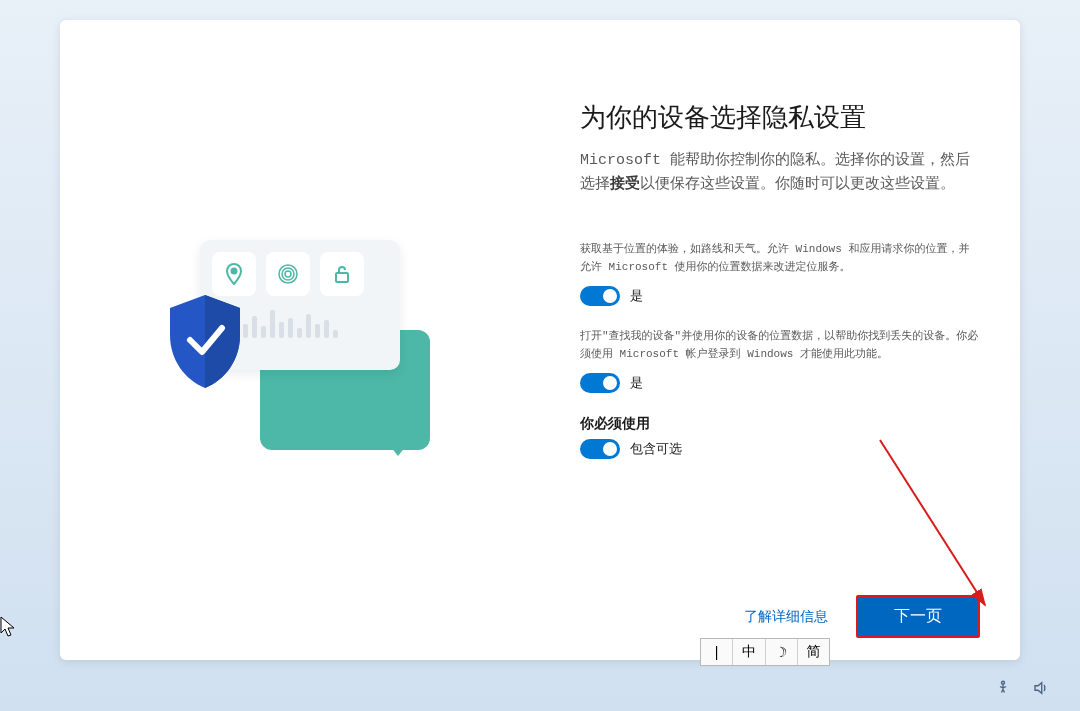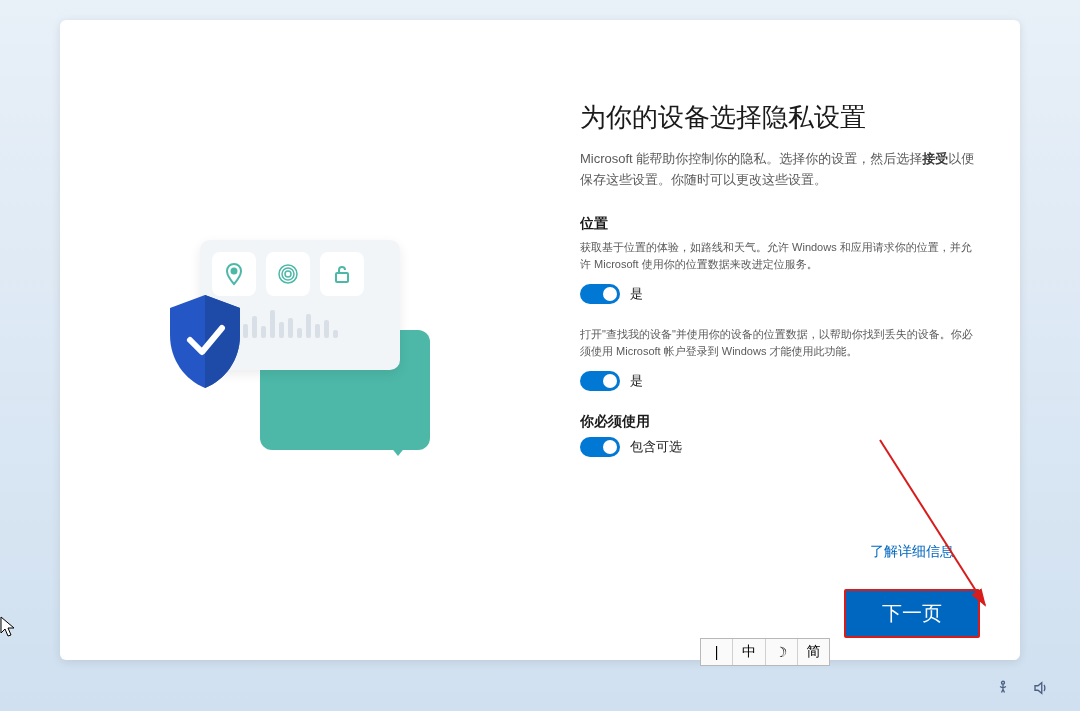--- a/index.html
+++ b/index.html
@@ -102,6 +102,7 @@
       flex: 1;
       padding: 80px 40px 0 0;
       position: relative;
+      font-family: Liberation Mono, monospace;
     }
     .title {
       font-size: 26px;

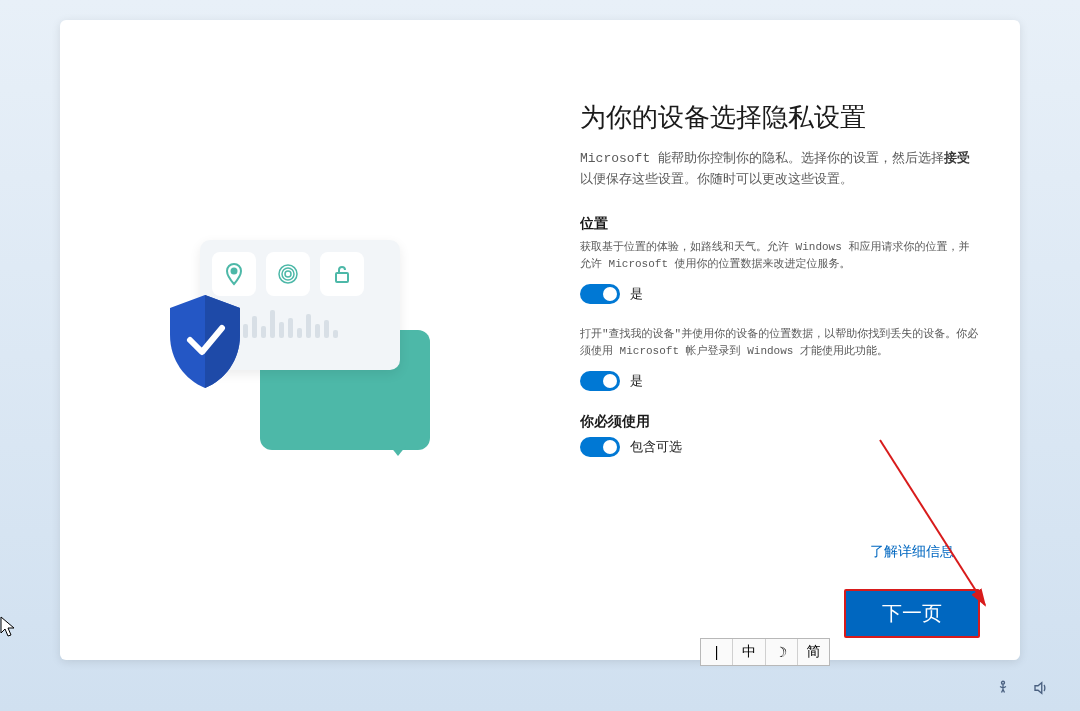--- a/index.html
+++ b/index.html
@@ -111,10 +111,10 @@
       margin-bottom: 14px;
     }
     .subtitle {
-      font-size: 13px;
+      font-size: 15px;
       color: #5a5a5a;
       line-height: 1.6;
-      margin-bottom: 24px;
+      margin-bottom: 44px;
     }
     .subtitle .bold { font-weight: 600; color: #3a3a3a; }
     .settings-scroll {

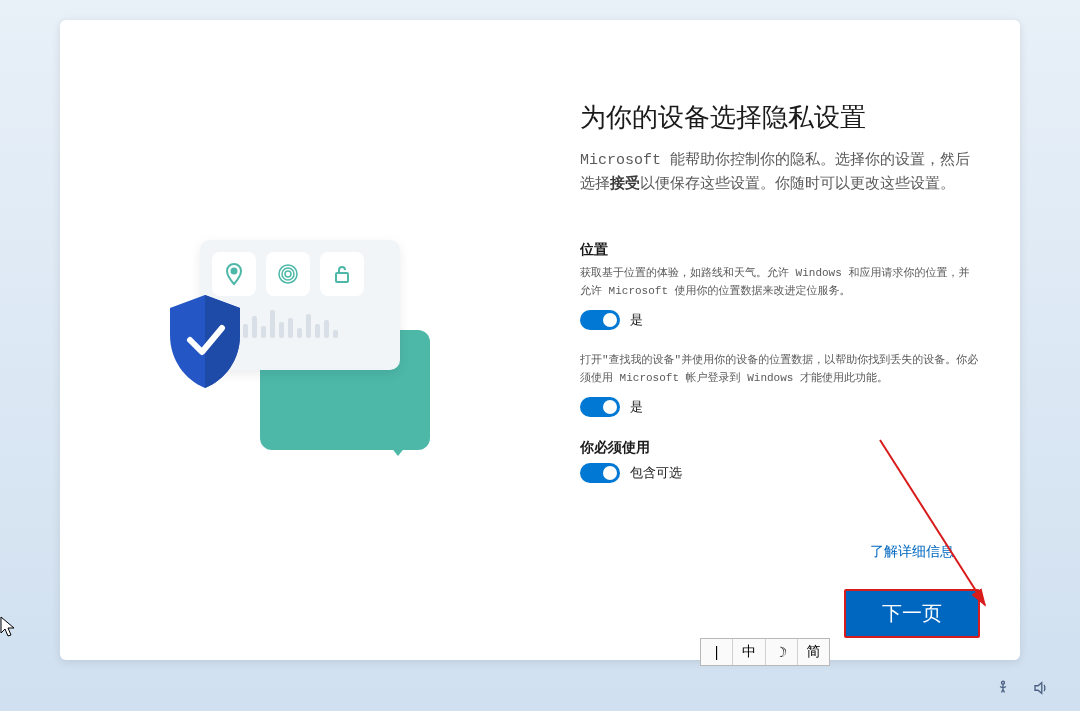--- a/index.html
+++ b/index.html
@@ -300,7 +300,6 @@
 
     <div class="settings-scroll">
       <div class="setting-group">
-        <div class="setting-title">位置</div>
         <div class="setting-desc">获取基于位置的体验，如路线和天气。允许 Windows 和应用请求你的位置，并允许 Microsoft 使用你的位置数据来改进定位服务。</div>
         <div class="toggle-row">
           <div class="toggle"></div>

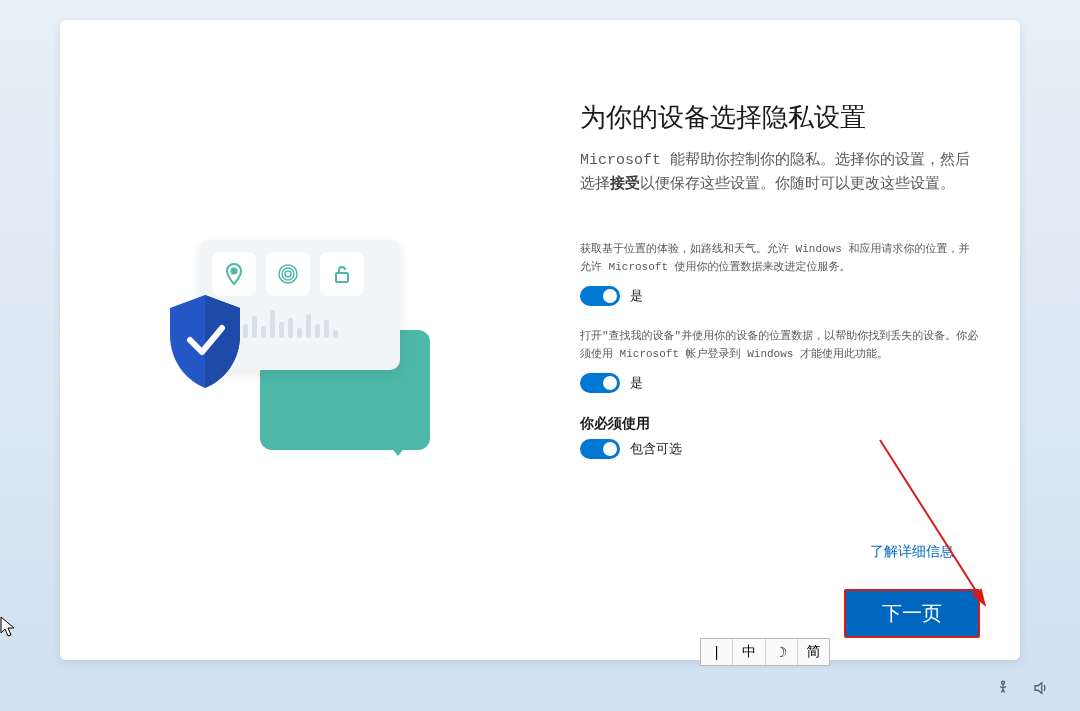--- a/index.html
+++ b/index.html
@@ -179,7 +179,6 @@
       display: flex;
       align-items: center;
       gap: 28px;
-      flex-direction: column;
     }
     .link-btn {
       color: #0067c0;

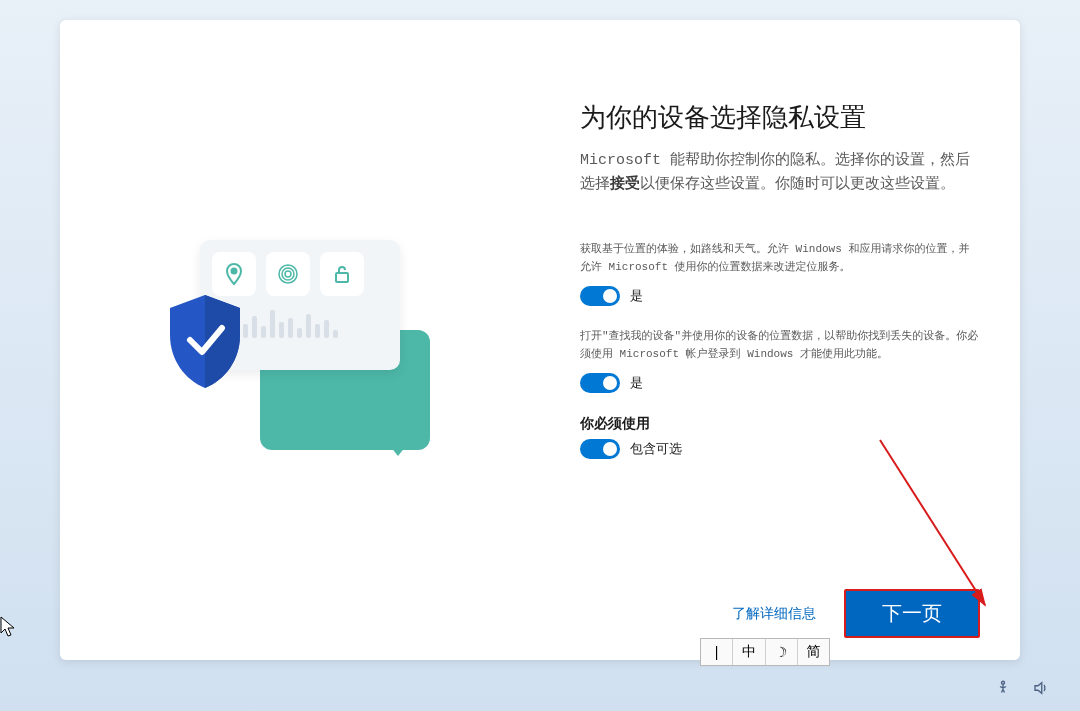--- a/index.html
+++ b/index.html
@@ -188,7 +188,7 @@
     .next-btn {
       background: #0067c0;
       color: #fff;
-      font-size: 20px;
+      font-size: 16px;
       padding: 9px 36px;
       border: 2px solid #d81b1b;
       cursor: pointer;

